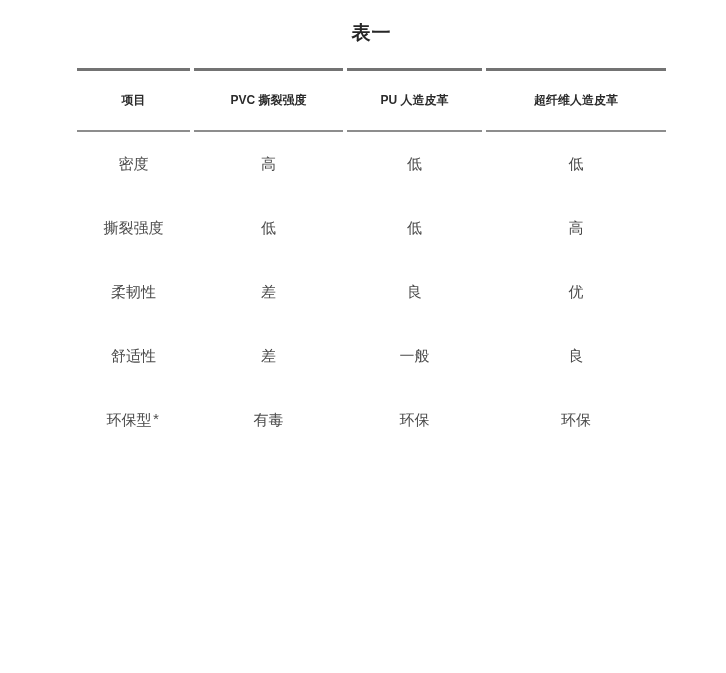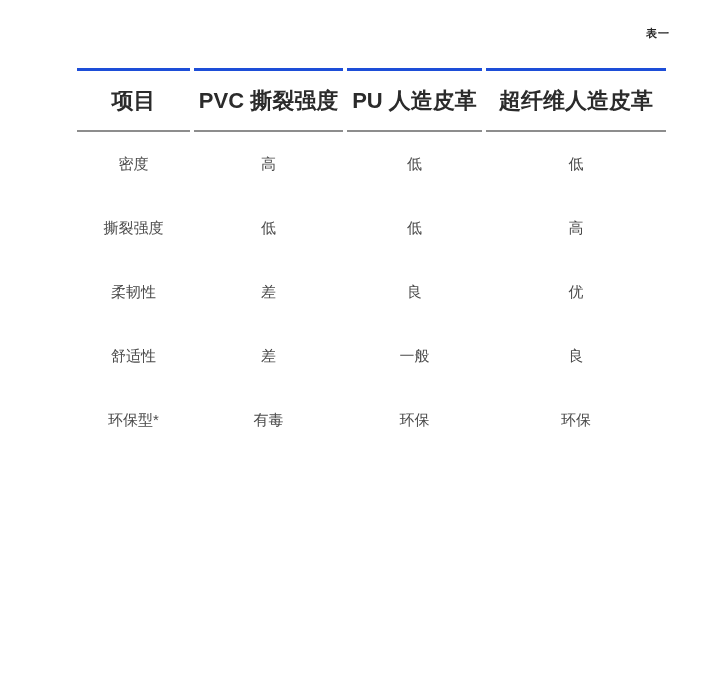--- a/index.html
+++ b/index.html
@@ -26,8 +26,8 @@
     width: 597px;
   }
   .caption {
-    text-align: right;
-    font-size: 11px;
+    text-align: center;
+    font-size: 19px;
     font-weight: 700;
     color: #262626;
     line-height: 26px;

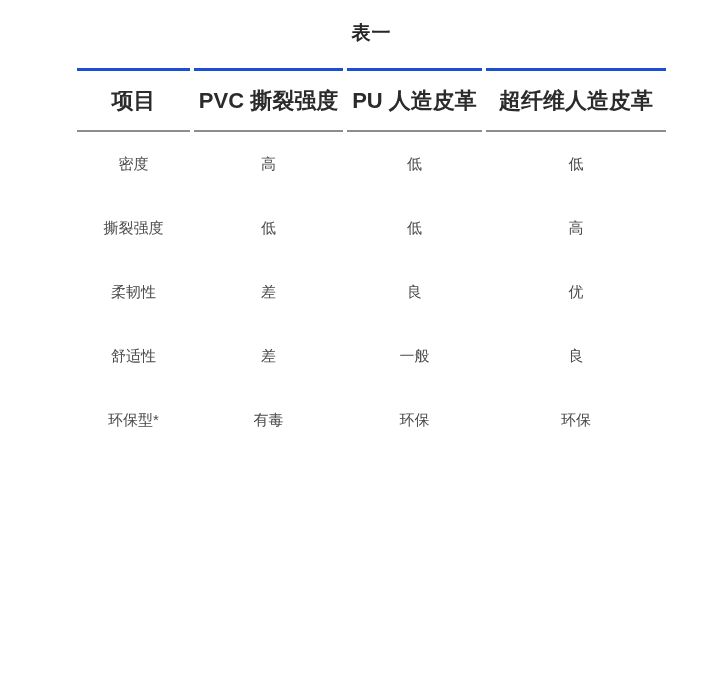--- a/index.html
+++ b/index.html
@@ -41,10 +41,10 @@
     table-layout: fixed;
   }
   table.cmp th {
-    border-top: 3px solid #1d4ed8;
+    border-top: 3px solid #737373;
     border-bottom: 2px solid #8d8d8d;
     height: 59px;
-    font-size: 22px;
+    font-size: 12px;
     font-weight: 700;
     color: #2b2b2b;
     text-align: center;

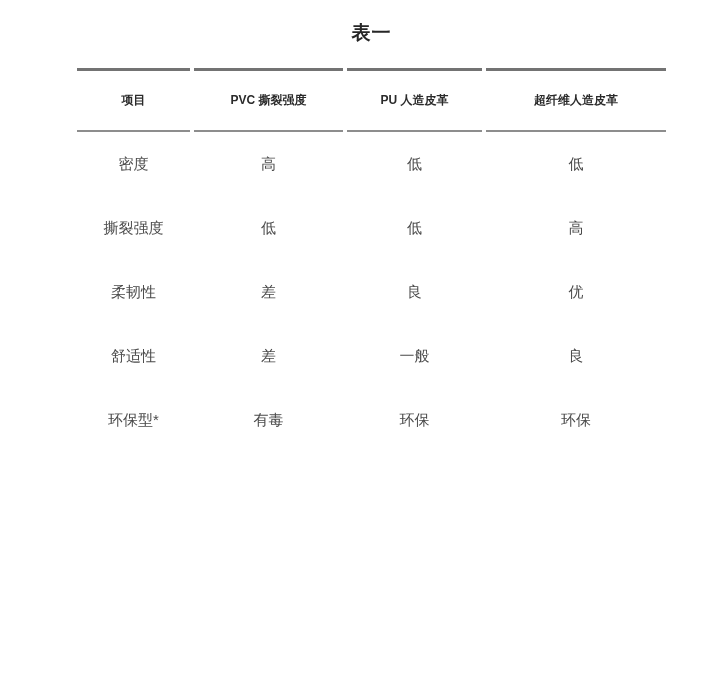--- a/index.html
+++ b/index.html
@@ -54,7 +54,7 @@
   }
   table.cmp td {
     height: 64px;
-    font-family: Liberation Sans, sans-serif;
+    font-family: Liberation Mono, monospace;
     font-size: 15px;
     font-weight: 400;
     color: #4a4a4a;

